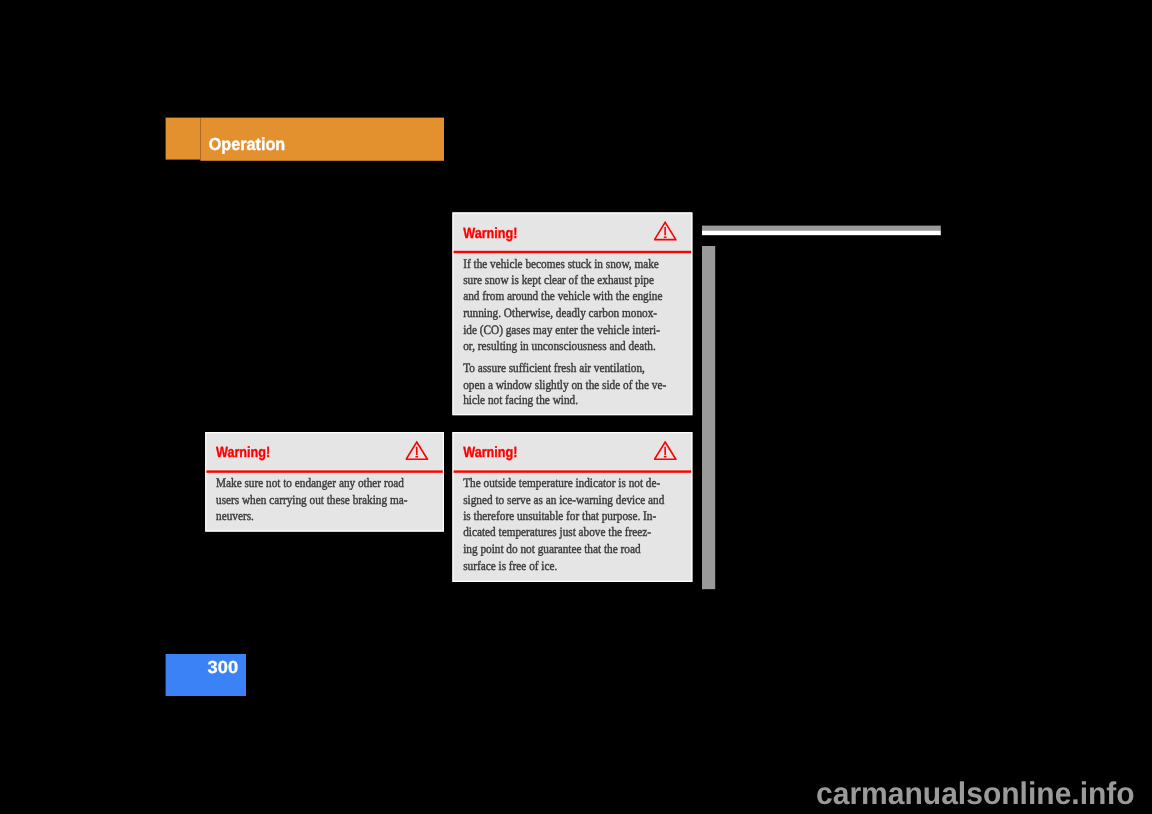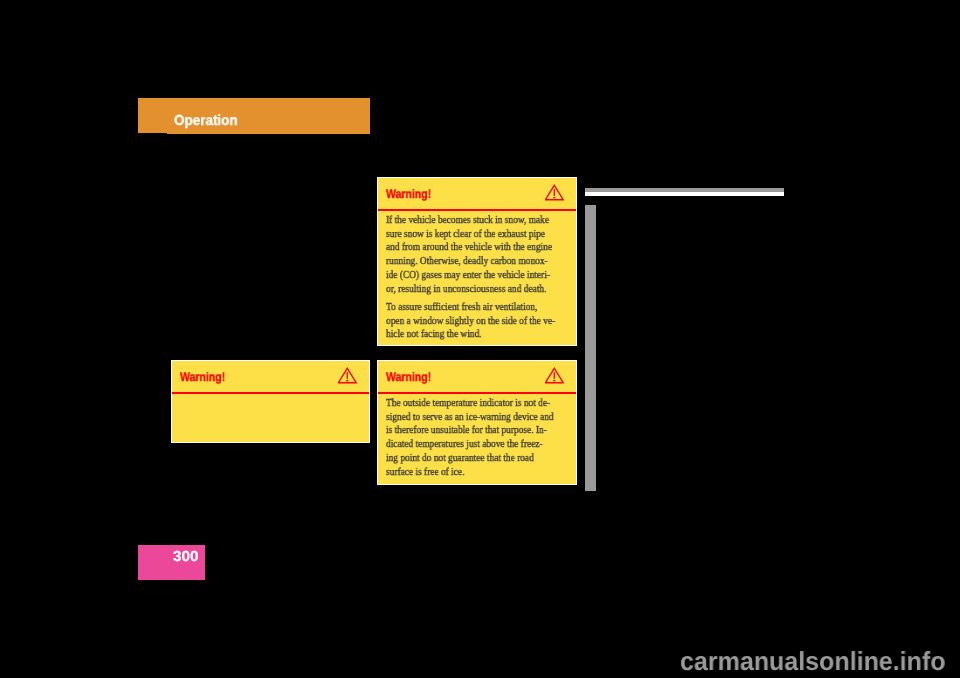--- a/index.html
+++ b/index.html
@@ -61,7 +61,7 @@
   
   .warning-box {
     position: absolute;
-    background: #fde047;
+    background: #e5e5e5;
     border: 1px solid #FFFFFF;
     box-sizing: border-box;
   }

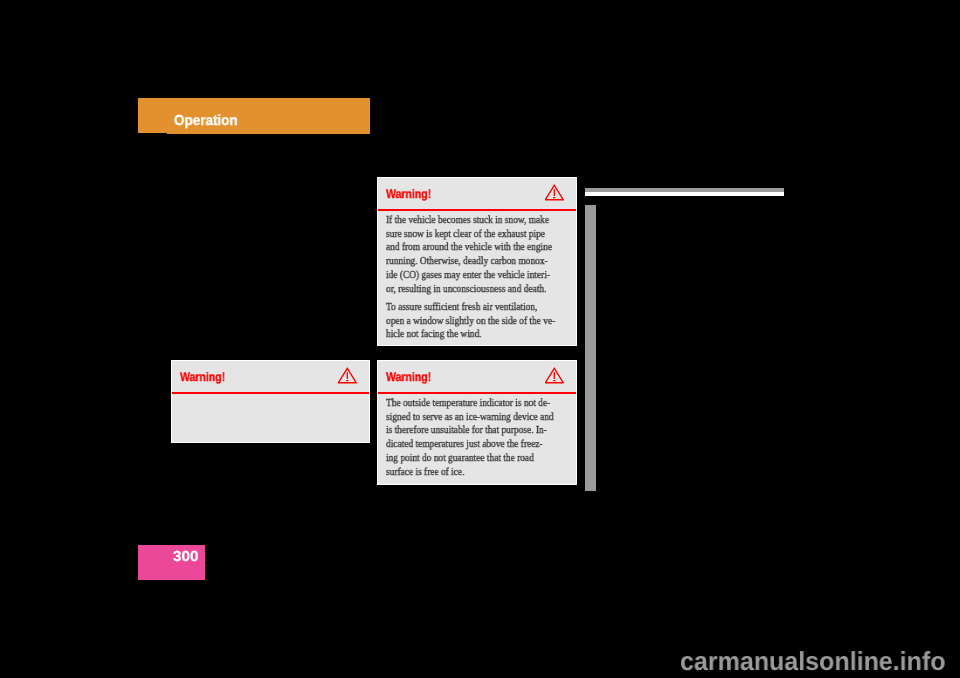--- a/index.html
+++ b/index.html
@@ -218,6 +218,9 @@
         </svg>
       </span>
     </div>
+    <div class="warning-body">
+        <p>Make sure not to endanger any other road<br>users when carrying out these braking ma-<br>neuvers.</p>
+      </div>
   </div>
 
   <div class="warning-box" id="warn-temp">

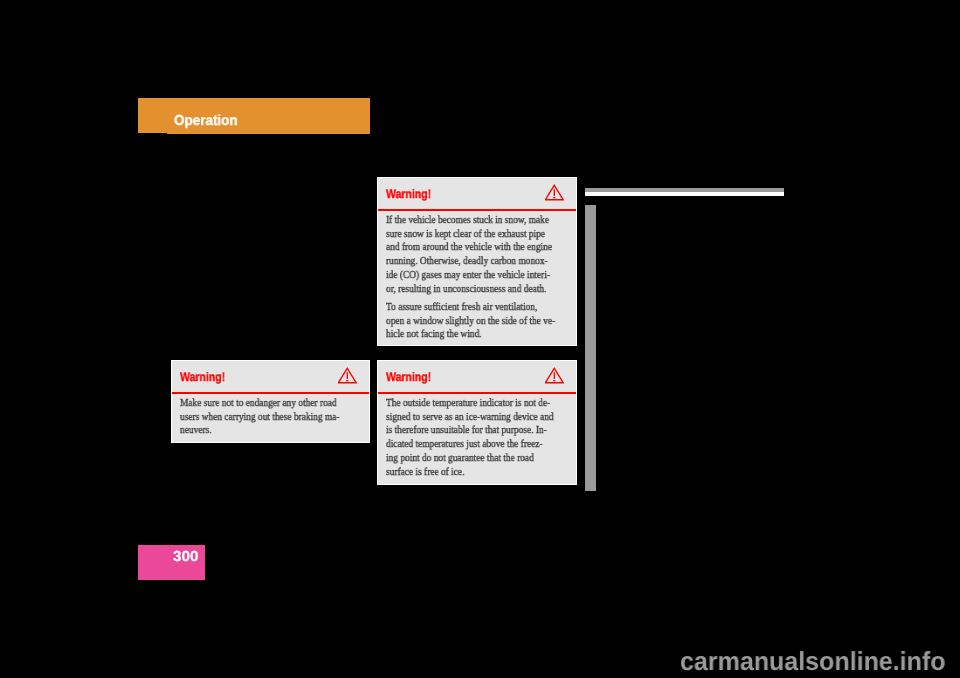--- a/index.html
+++ b/index.html
@@ -128,7 +128,7 @@
     top: 545px;
     width: 67px;
     height: 35px;
-    background: #ec4899;
+    background: #3b82f6;
   }
   .page-number-box .num {
     will-change: transform;

